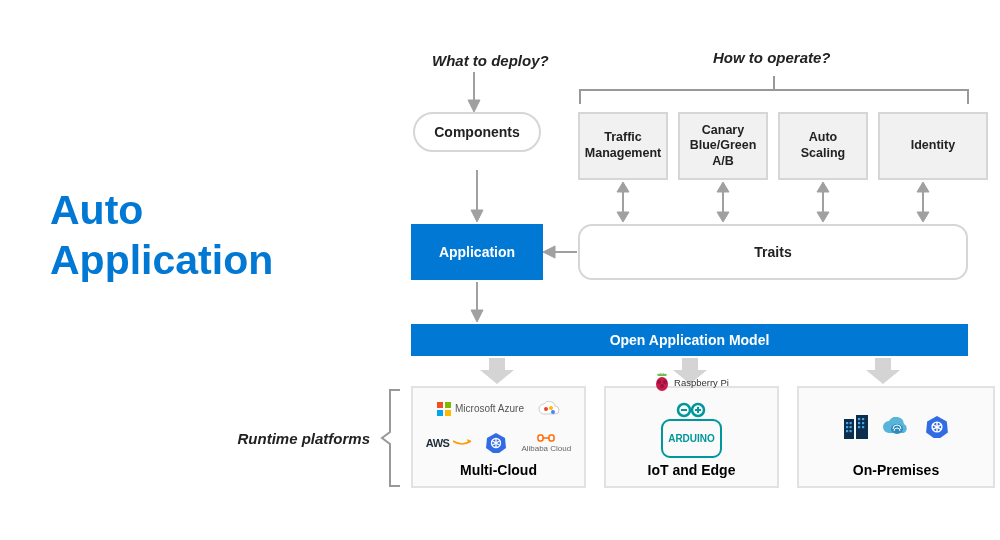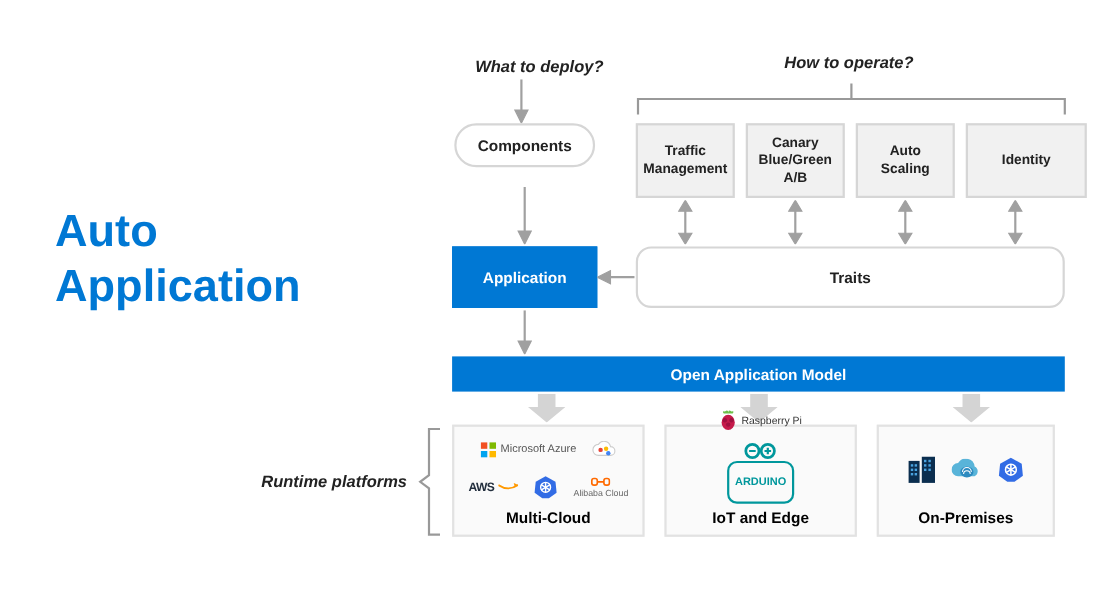--- a/index.html
+++ b/index.html
@@ -289,7 +289,7 @@
   <span>IoT and Edge</span>
 </div>
 
-<div class="platform" style="left:797px; top:386px; width:162px; height:102px;">
+<div class="platform" style="left:797px; top:386px; width:198px; height:102px;">
   <div class="icons" style="gap:14px;">
     <span class="ic">
       <svg width="26" height="24" viewBox="0 0 26 24">

